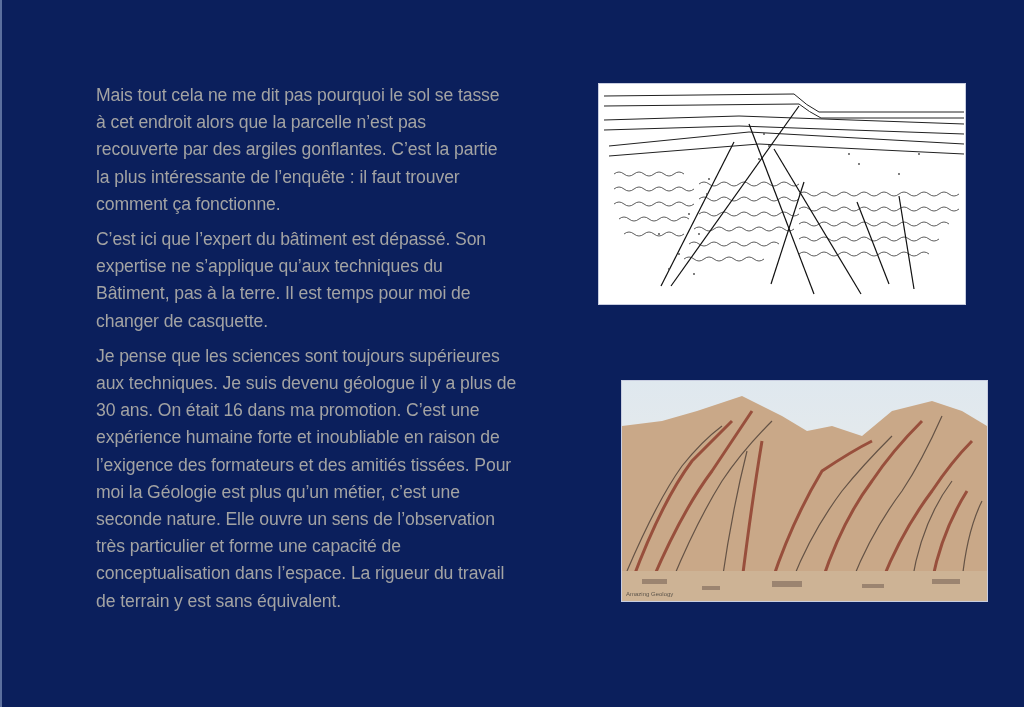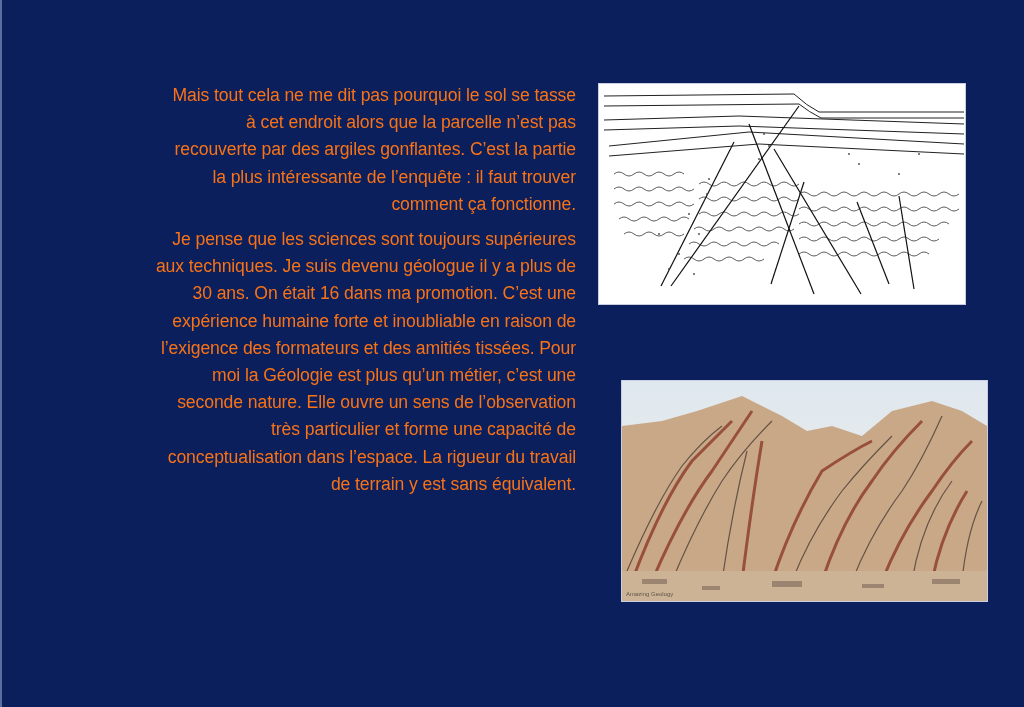--- a/index.html
+++ b/index.html
@@ -15,11 +15,10 @@
     }
     .text-col {
       position: absolute; left: 96px; top: 82px; width: 480px;
-      color: #f97316;
+      color: #a3a3a3;
       font-size: 17.6px;
       line-height: 27.2px;
       letter-spacing: -0.1px;
-      text-align: right;
     }
     .para { margin: 0 0 8px 0; white-space: pre-line; }
     .figure {

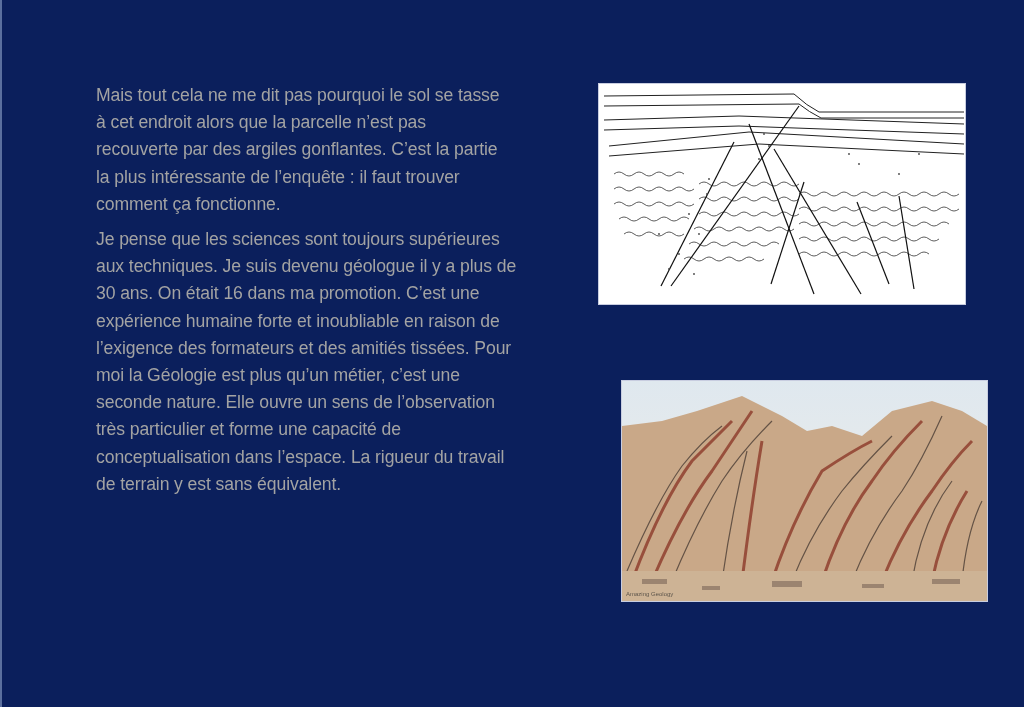--- a/index.html
+++ b/index.html
@@ -46,6 +46,10 @@
 recouverte par des argiles gonflantes. C’est la partie
 la plus intéressante de l’enquête : il faut trouver
 comment ça fonctionne.</p>
+  <p class="para">C’est ici que l’expert du bâtiment est dépassé. Son
+expertise ne s’applique qu’aux techniques du
+Bâtiment, pas à la terre. Il est temps pour moi de
+changer de casquette.</p>
   <p class="para">Je pense que les sciences sont toujours supérieures
 aux techniques. Je suis devenu géologue il y a plus de
 30 ans. On était 16 dans ma promotion. C’est une

